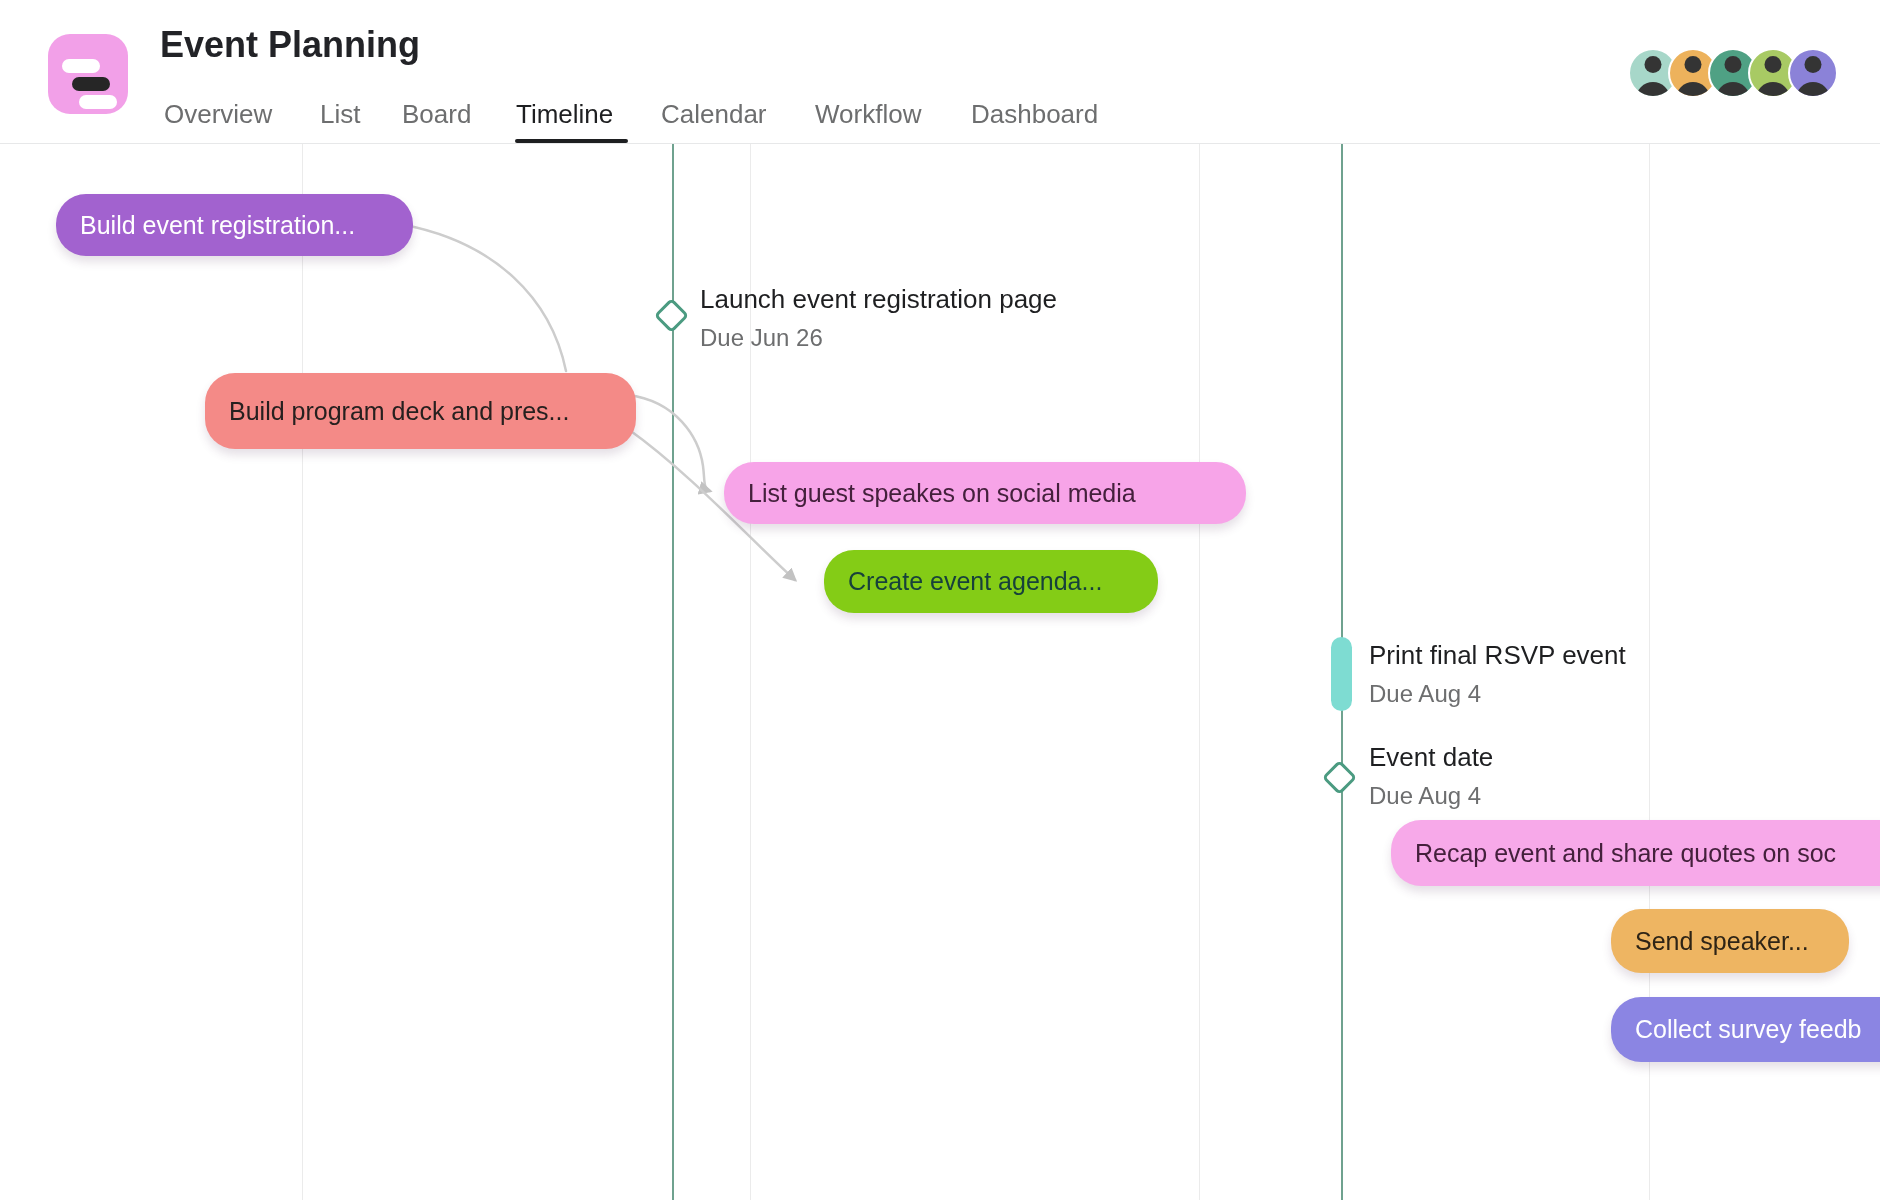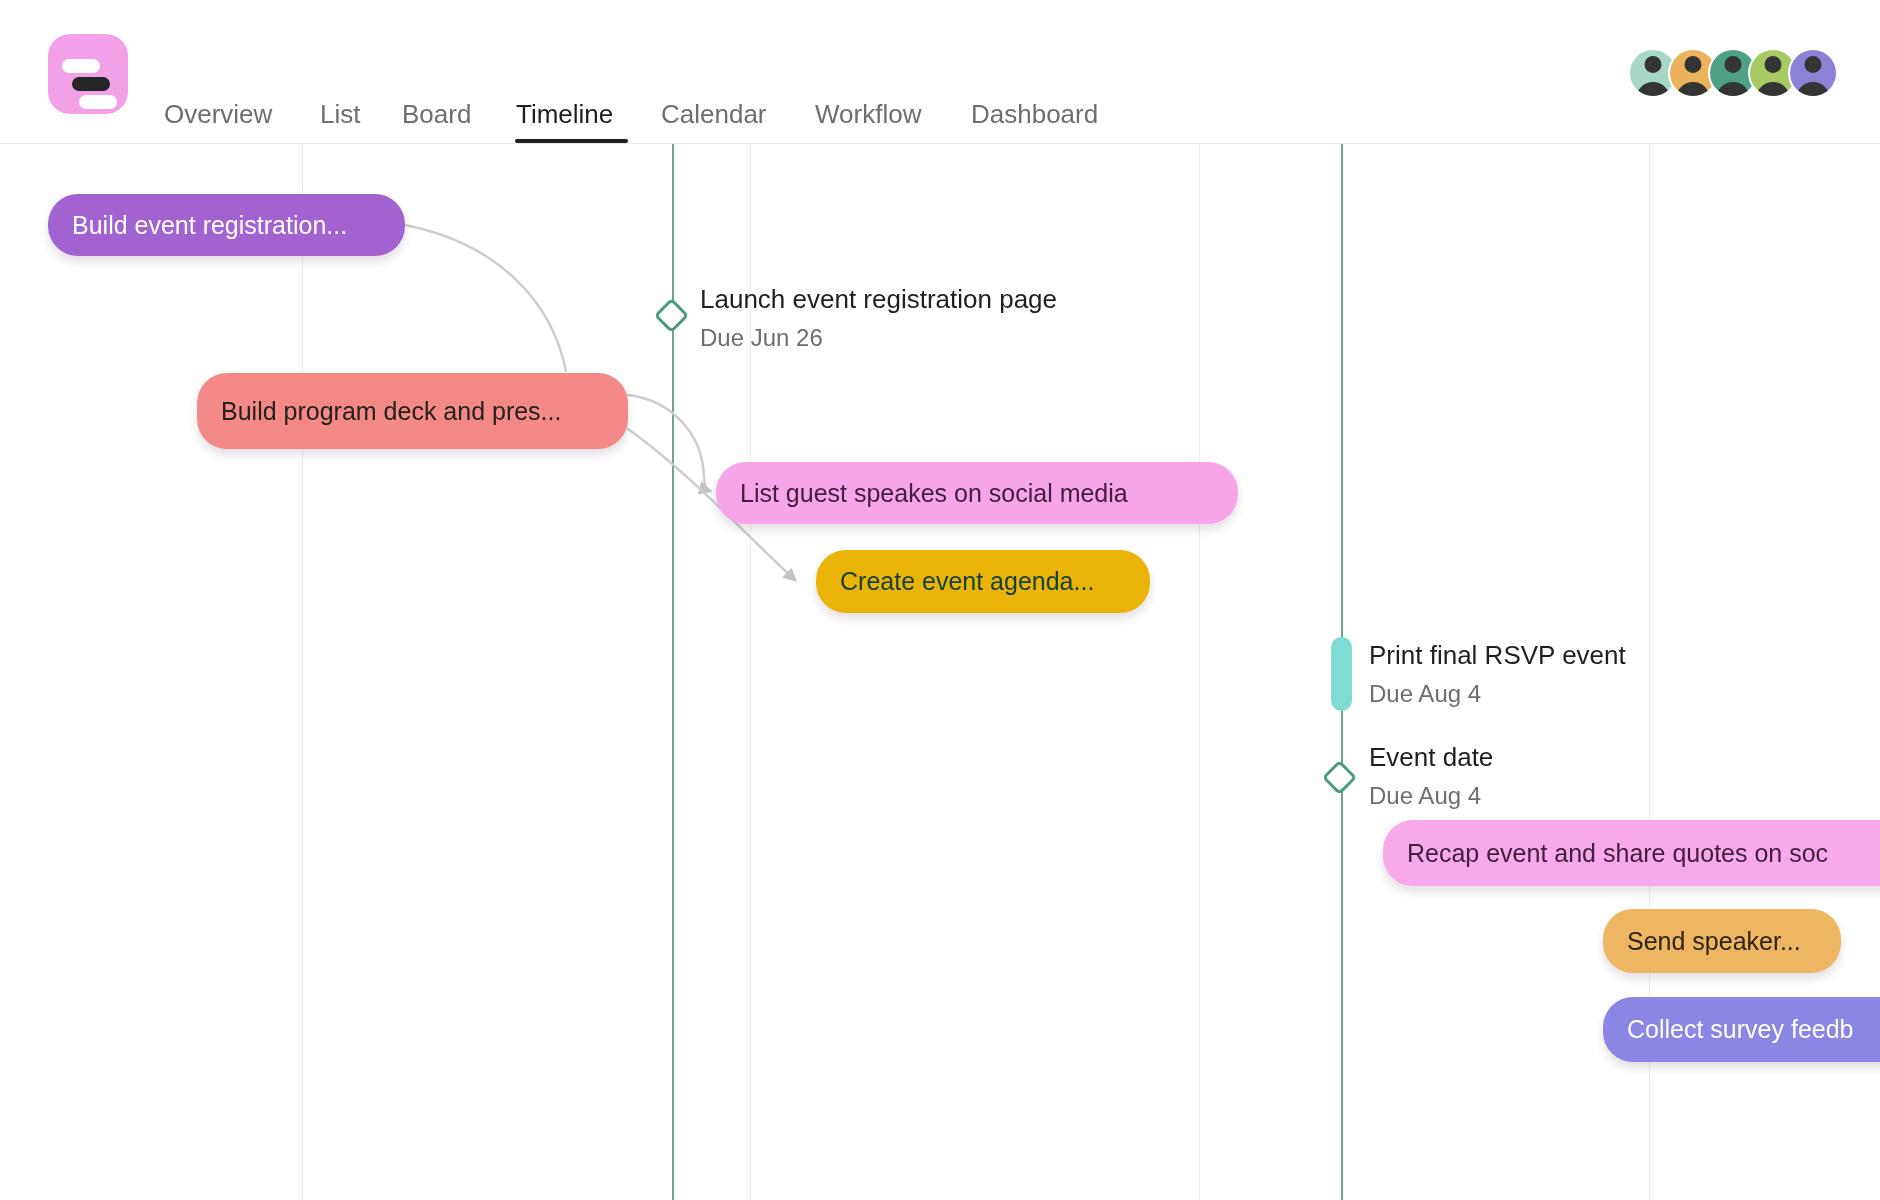--- a/index.html
+++ b/index.html
@@ -89,6 +89,7 @@
       <div class="pill pill2"></div>
       <div class="pill pill3"></div>
     </div>
+    <div class="page-title">Event Planning</div>
     <div id="tab-bar">
         <span class="tab" style="left: 164px;">Overview</span>
         <span class="tab" style="left: 320px;">List</span>

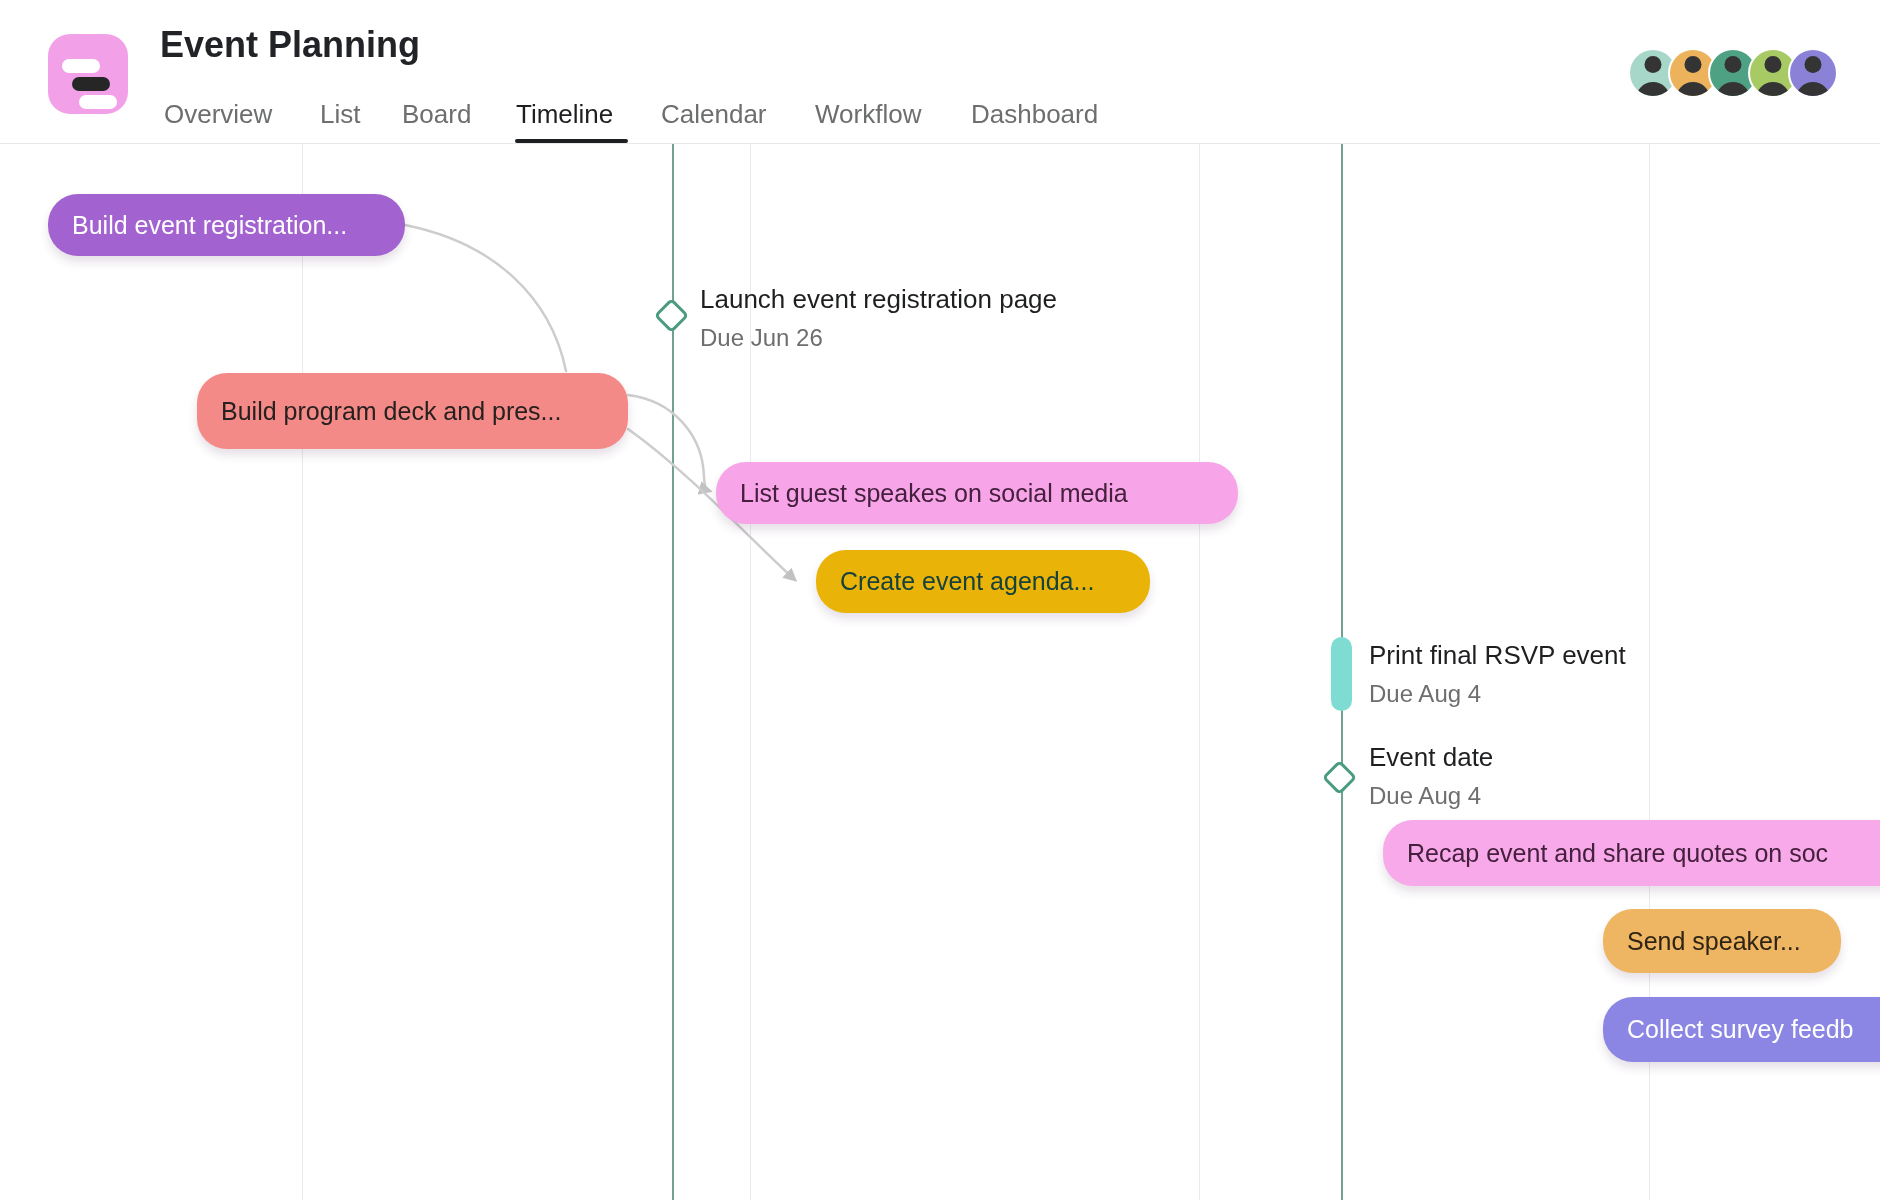--- a/index.html
+++ b/index.html
@@ -32,7 +32,7 @@
   svg.connectors{position:absolute;left:0;top:0;z-index:1;pointer-events:none;}
   .task{position:absolute;display:flex;align-items:center;border-radius:30px;
         font-size:25px;white-space:nowrap;overflow:hidden;padding-left:24px;box-sizing:border-box;
-        box-shadow:0 6px 10px rgba(80,50,90,.15);z-index:2;cursor:pointer;}
+        box-shadow:0 6px 10px rgba(80,50,90,.15);z-index:2;cursor:pointer;margin-left:8px;}
   .diamond{position:absolute;width:19px;height:19px;background:#fff;border-radius:5px;
            transform:rotate(45deg);z-index:2;cursor:pointer;}
   .capsule{position:absolute;border-radius:12px;z-index:2;cursor:pointer;}

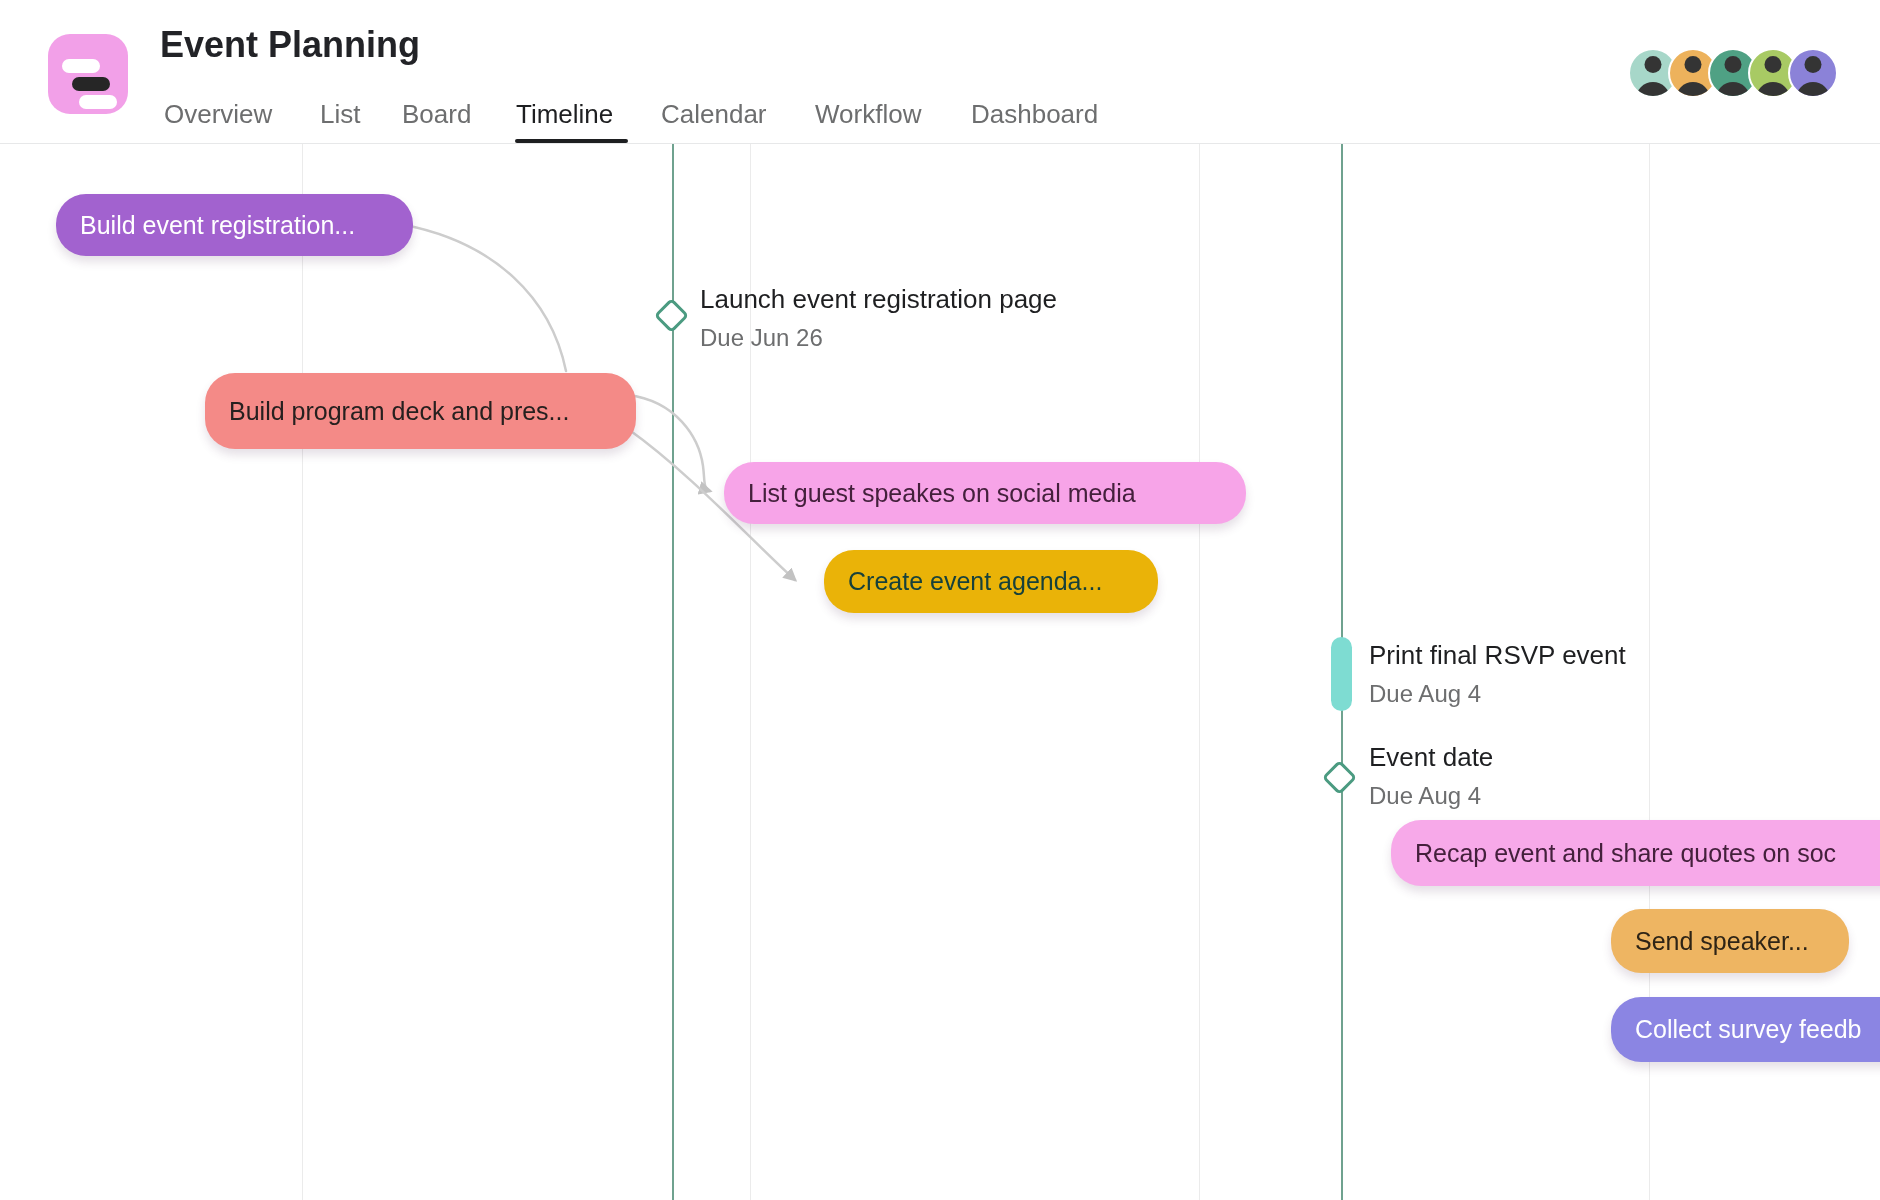--- a/index.html
+++ b/index.html
@@ -68,7 +68,7 @@
       <div class="task" style="left: 48px; top: 194px; width: 357px; height: 62px; background: rgb(162, 98, 207); color: rgb(255, 255, 255);">Build event registration...</div>
       <div class="task" style="left: 197px; top: 373px; width: 431px; height: 76px; background: rgb(244, 138, 135); color: rgb(38, 32, 31);">Build program deck and pres...</div>
       <div class="task" style="left: 716px; top: 462px; width: 522px; height: 62px; background: rgb(247, 164, 232); color: rgb(68, 32, 60);">List guest speakes on social media</div>
-      <div class="task" style="left: 816px; top: 550px; width: 334px; height: 63px; background: #eab308; color: rgb(23, 65, 59);">Create event agenda...</div>
+      <div class="task" style="left: 816px; top: 550px; width: 334px; height: 63px; background: #84cc16; color: rgb(23, 65, 59);">Create event agenda...</div>
       <div class="task" style="left: 1383px; top: 820px; width: 560px; height: 66px; background: rgb(247, 169, 233); color: rgb(68, 32, 60);">Recap event and share quotes on soc</div>
       <div class="task" style="left: 1603px; top: 909px; width: 238px; height: 64px; background: rgb(238, 181, 98); color: rgb(46, 36, 22);">Send speaker...</div>
       <div class="task" style="left: 1603px; top: 997px; width: 340px; height: 65px; background: rgb(139, 133, 227); color: rgb(255, 255, 255);">Collect survey feedb</div>

